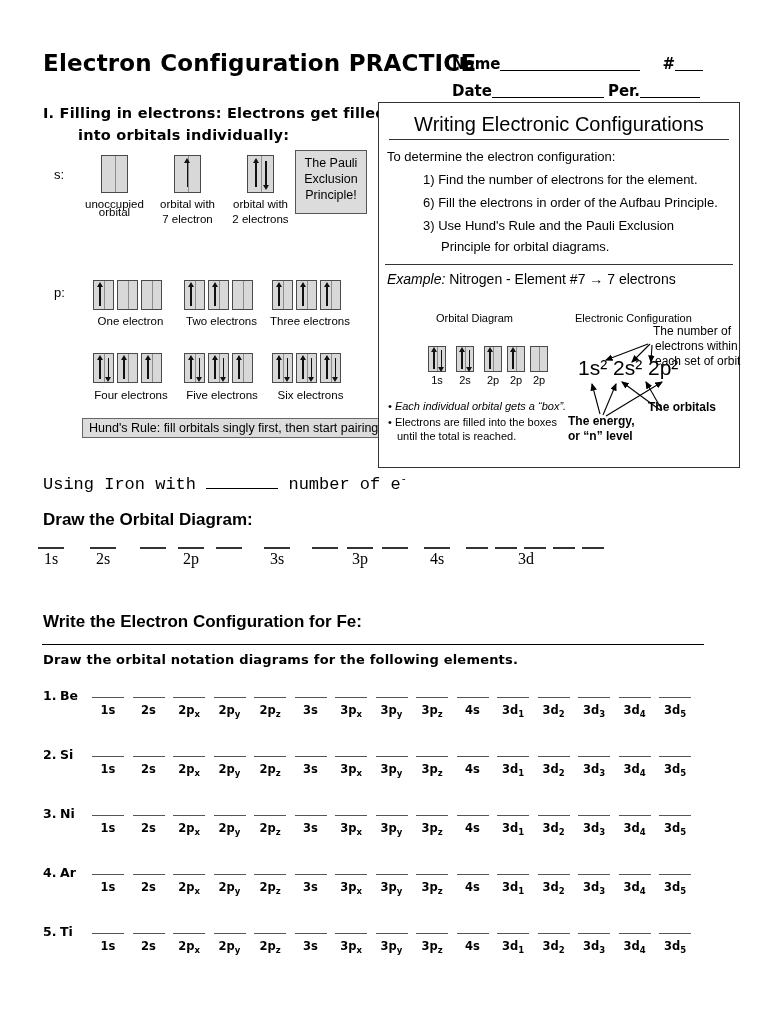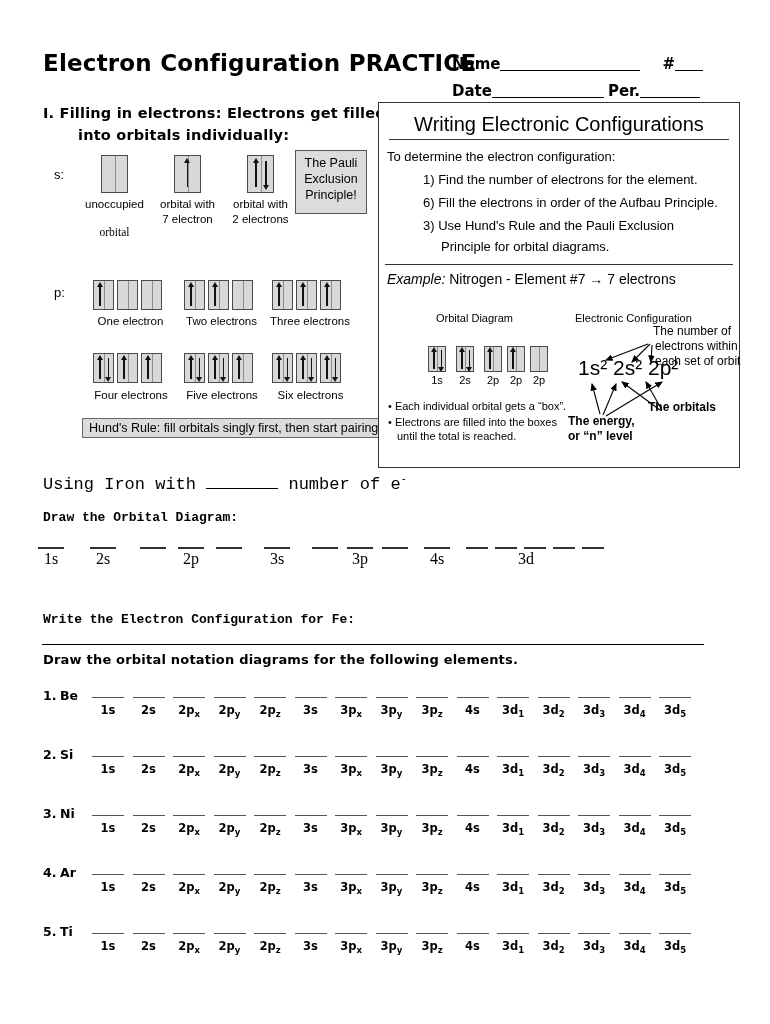--- a/index.html
+++ b/index.html
@@ -99,7 +99,7 @@
     </div>
   </div>
   <div class="abs cap" style="left:66px;top:198px;width:97px;">unoccupied</div>
-  <div class="abs cap" style="left:66px;top:226px;width:97px;font-family:Liberation Serif, serif;">orbital</div>
+  <div class="abs cap" style="left:66px;top:206px;width:97px;">orbital</div>
 
   <div class="abs" style="left:174px;top:155px;">
     <div class="obox" style="width:27px;height:38px;">

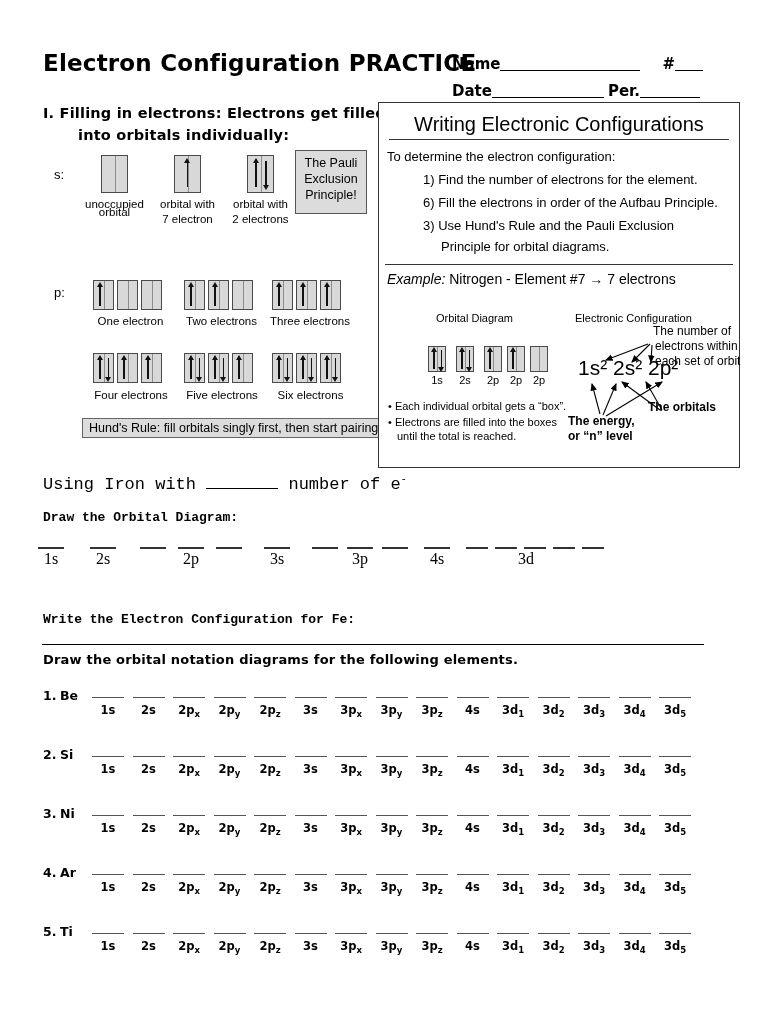--- a/index.html
+++ b/index.html
@@ -348,7 +348,7 @@
   <div class="abs small" style="left:507px;top:374px;width:18px;text-align:center;">2p</div>
   <div class="abs small" style="left:530px;top:374px;width:18px;text-align:center;">2p</div>
 
-  <div class="abs bul" style="left:388px;top:399px;">• Each individual orbital gets a “box”.</div>
+  <div class="abs bul" style="left:388px;top:399px;font-style:italic;">• Each individual orbital gets a “box”.</div>
   <div class="abs bul" style="left:388px;top:415px;">• Electrons are filled into the boxes</div>
   <div class="abs bul" style="left:397px;top:429px;">until the total is reached.</div>
 

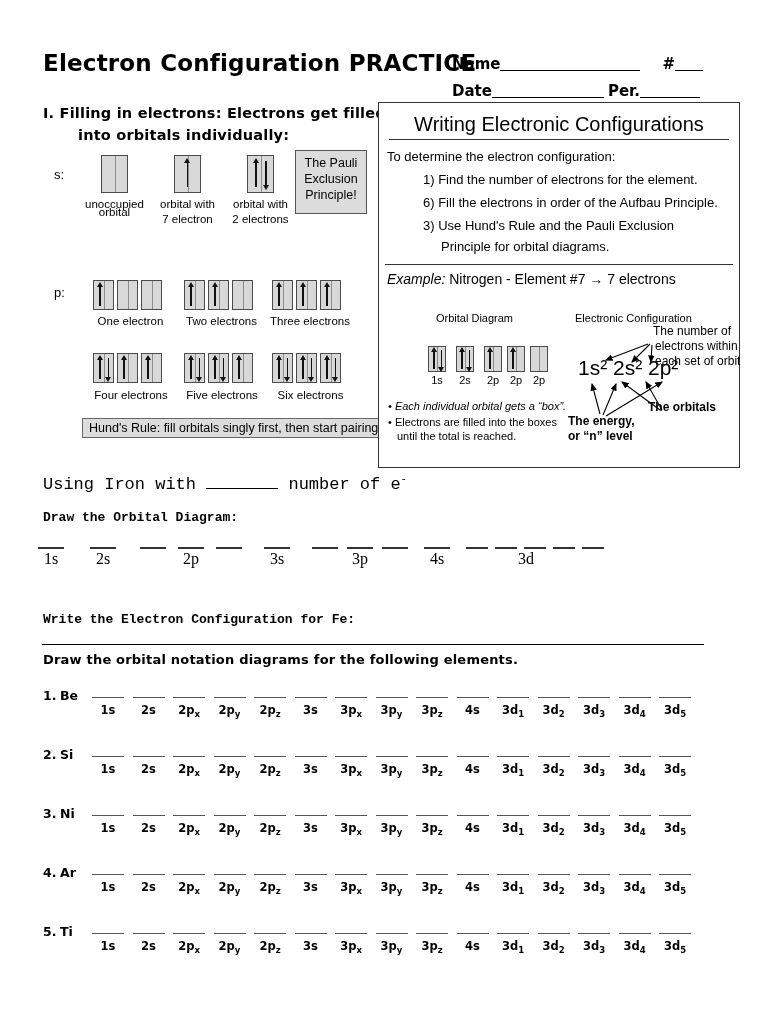--- a/index.html
+++ b/index.html
@@ -56,7 +56,7 @@
 
   
   .ser{font-family:Liberation Mono, monospace;font-size:17px;}
-  .serb{font-family:Liberation Mono, monospace;font-size:13px;font-weight:bold;}
+  .serb{font-family:Liberation Sans, sans-serif;font-size:17px;font-weight:bold;}
   .blank{display:inline-block;border-bottom:1.3px solid #000;}
 
   .dash{position:absolute;border-top:2.2px solid #333;}

